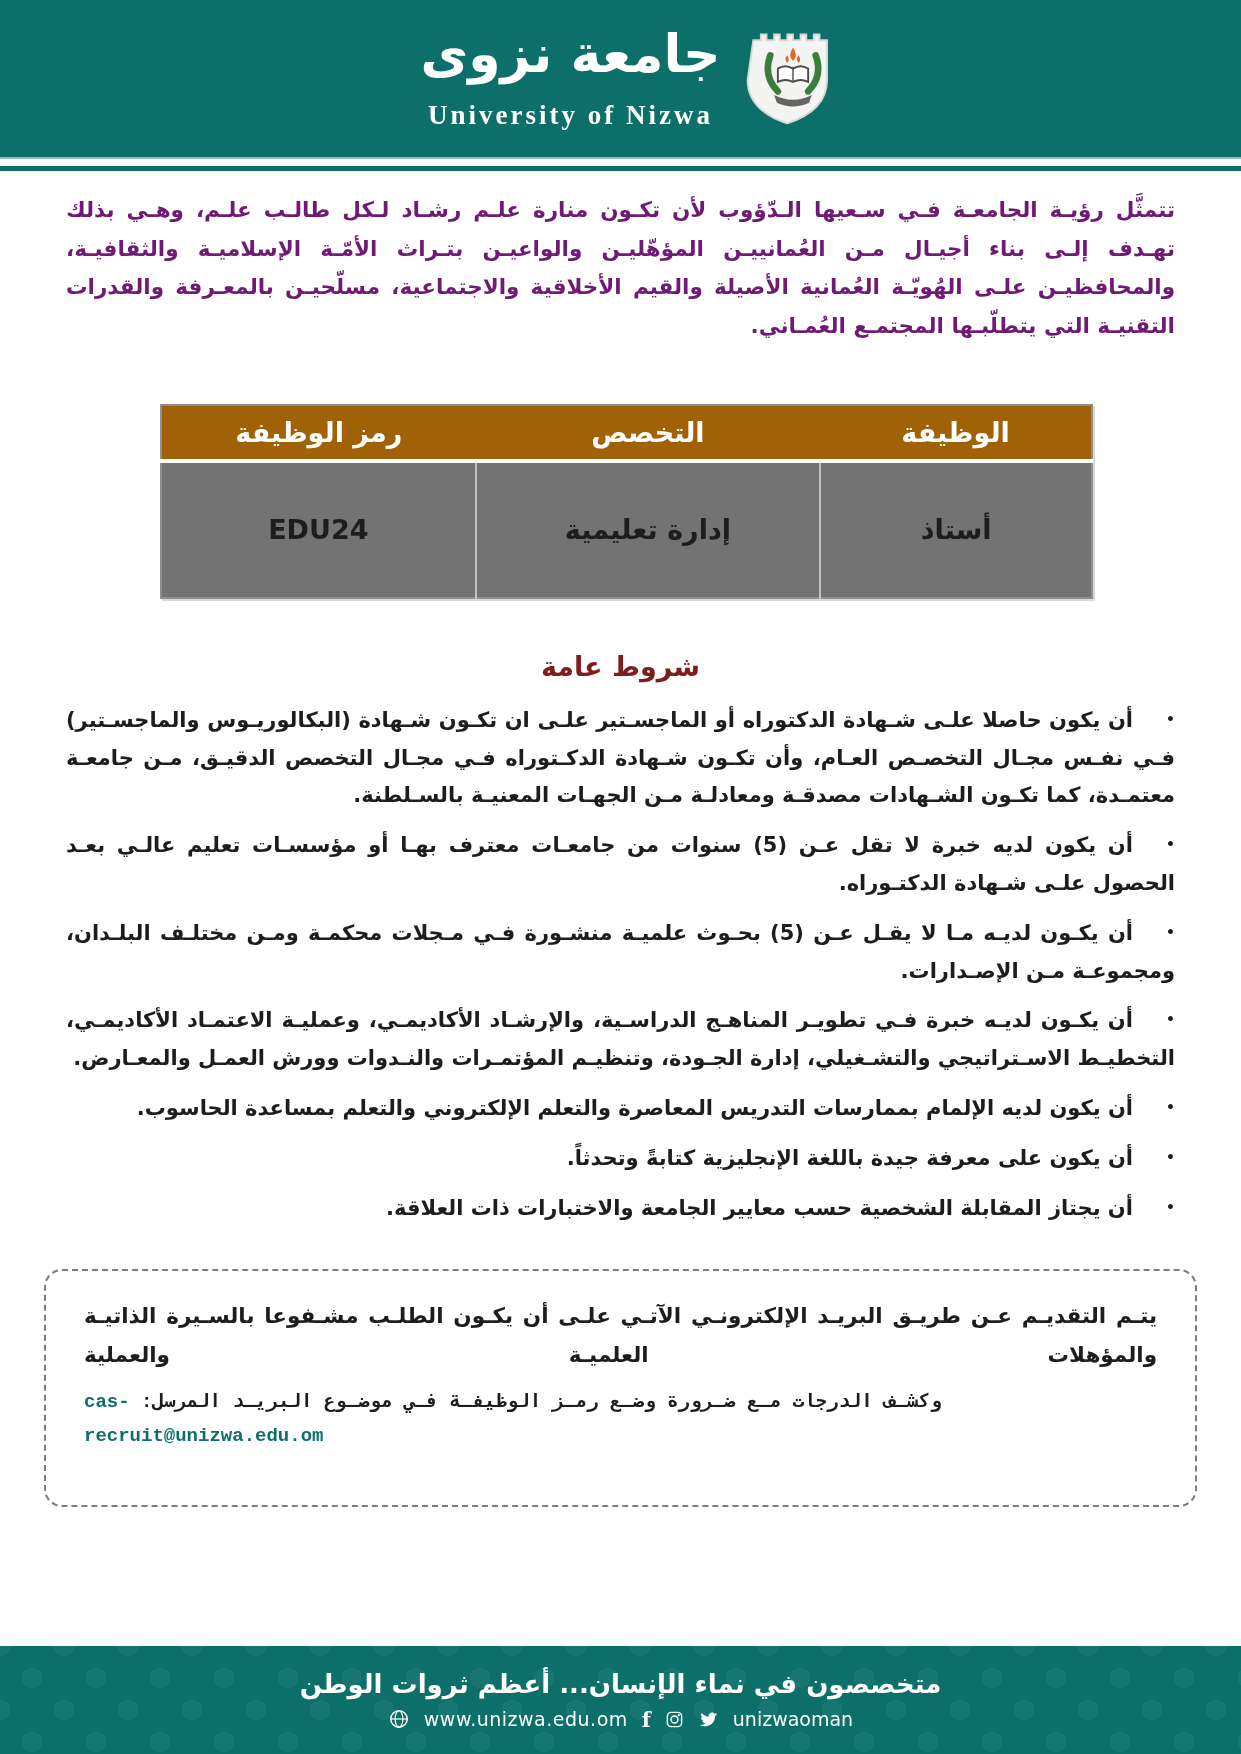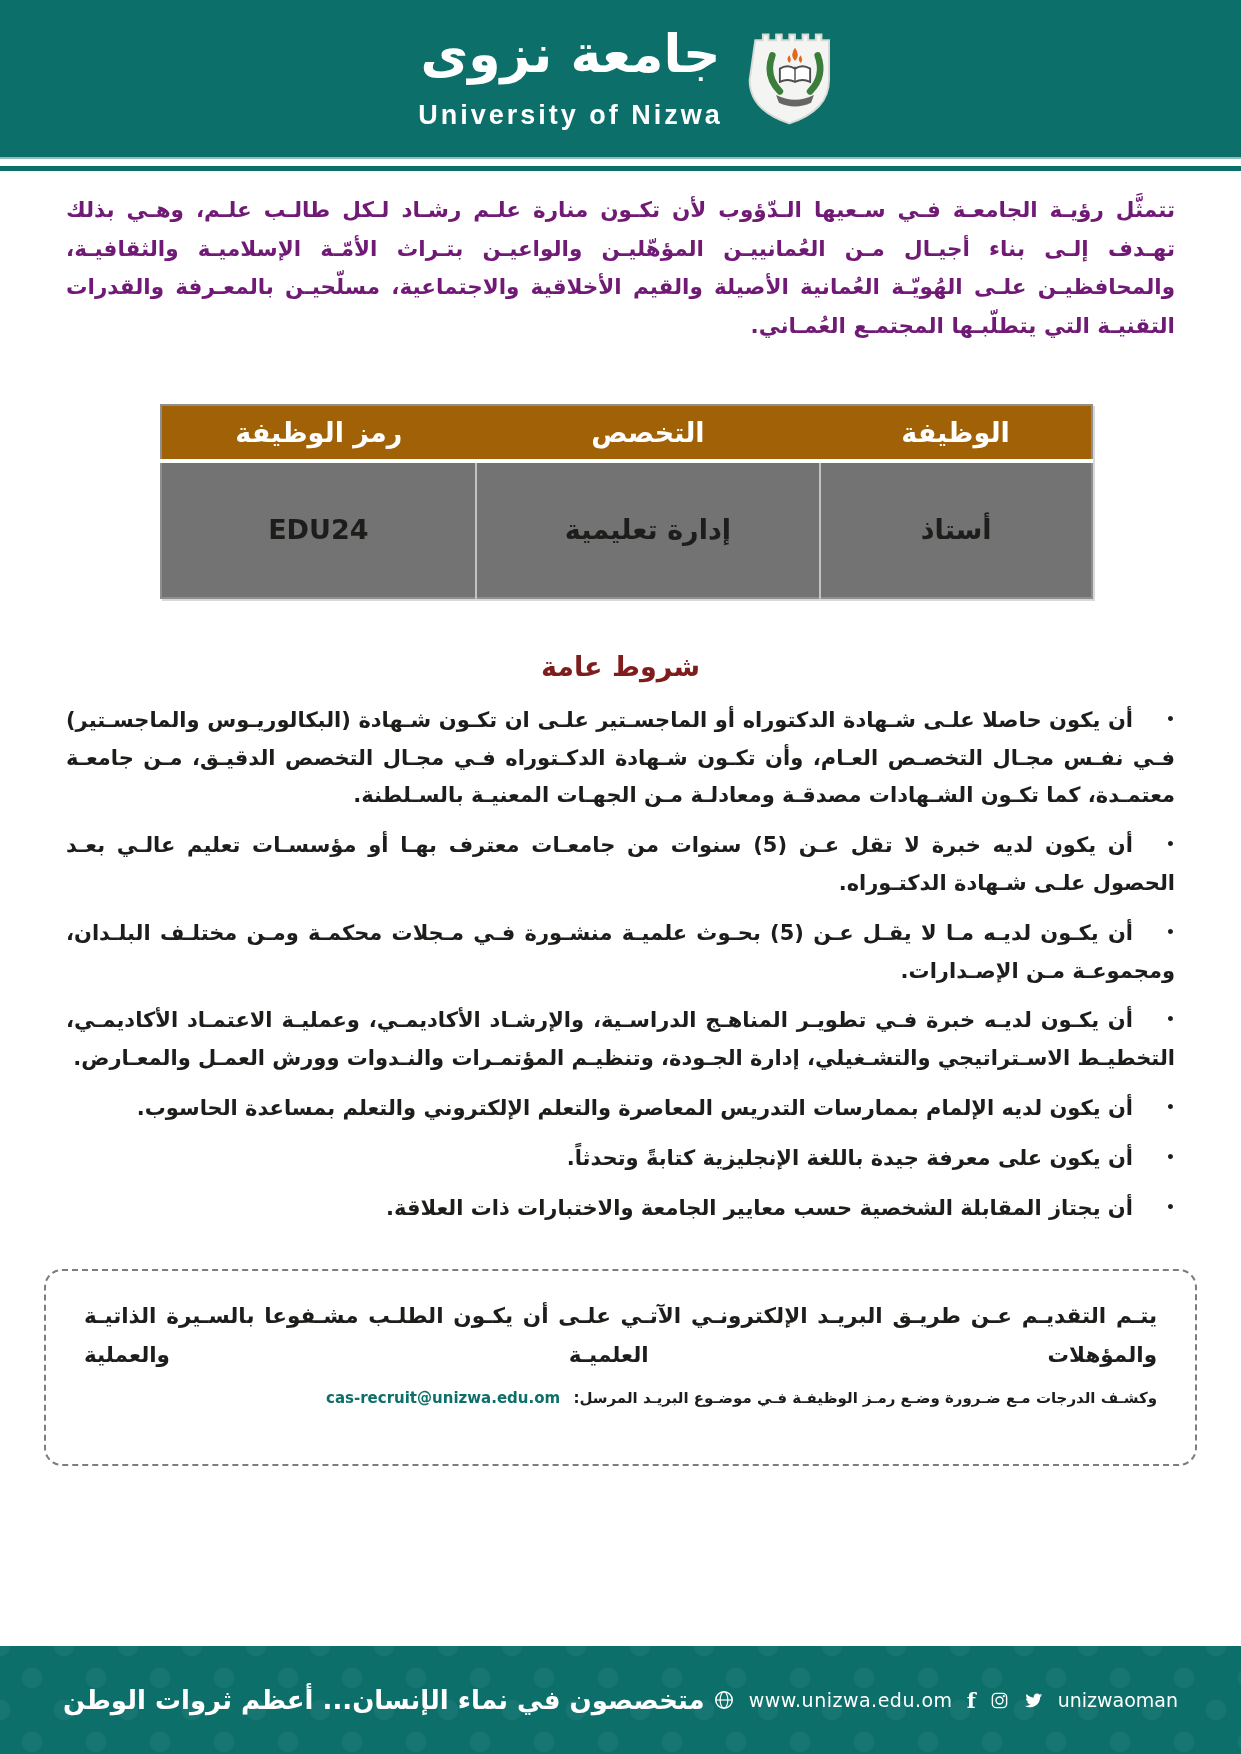--- a/index.html
+++ b/index.html
@@ -20,7 +20,7 @@
   .brand-text { text-align:center; color:#ffffff; }
   .brand-ar { font-size:52px; font-weight:bold; line-height:1.1; letter-spacing:1px; }
   .brand-en {
-    font-family:Liberation Sans, sans-serif; font-weight:bold; font-size:27px;
+    font-family:Liberation Serif, serif; font-weight:bold; font-size:27px;
     letter-spacing:3px; margin-top:16px;
   }
   .crest { width:96px; height:104px; }

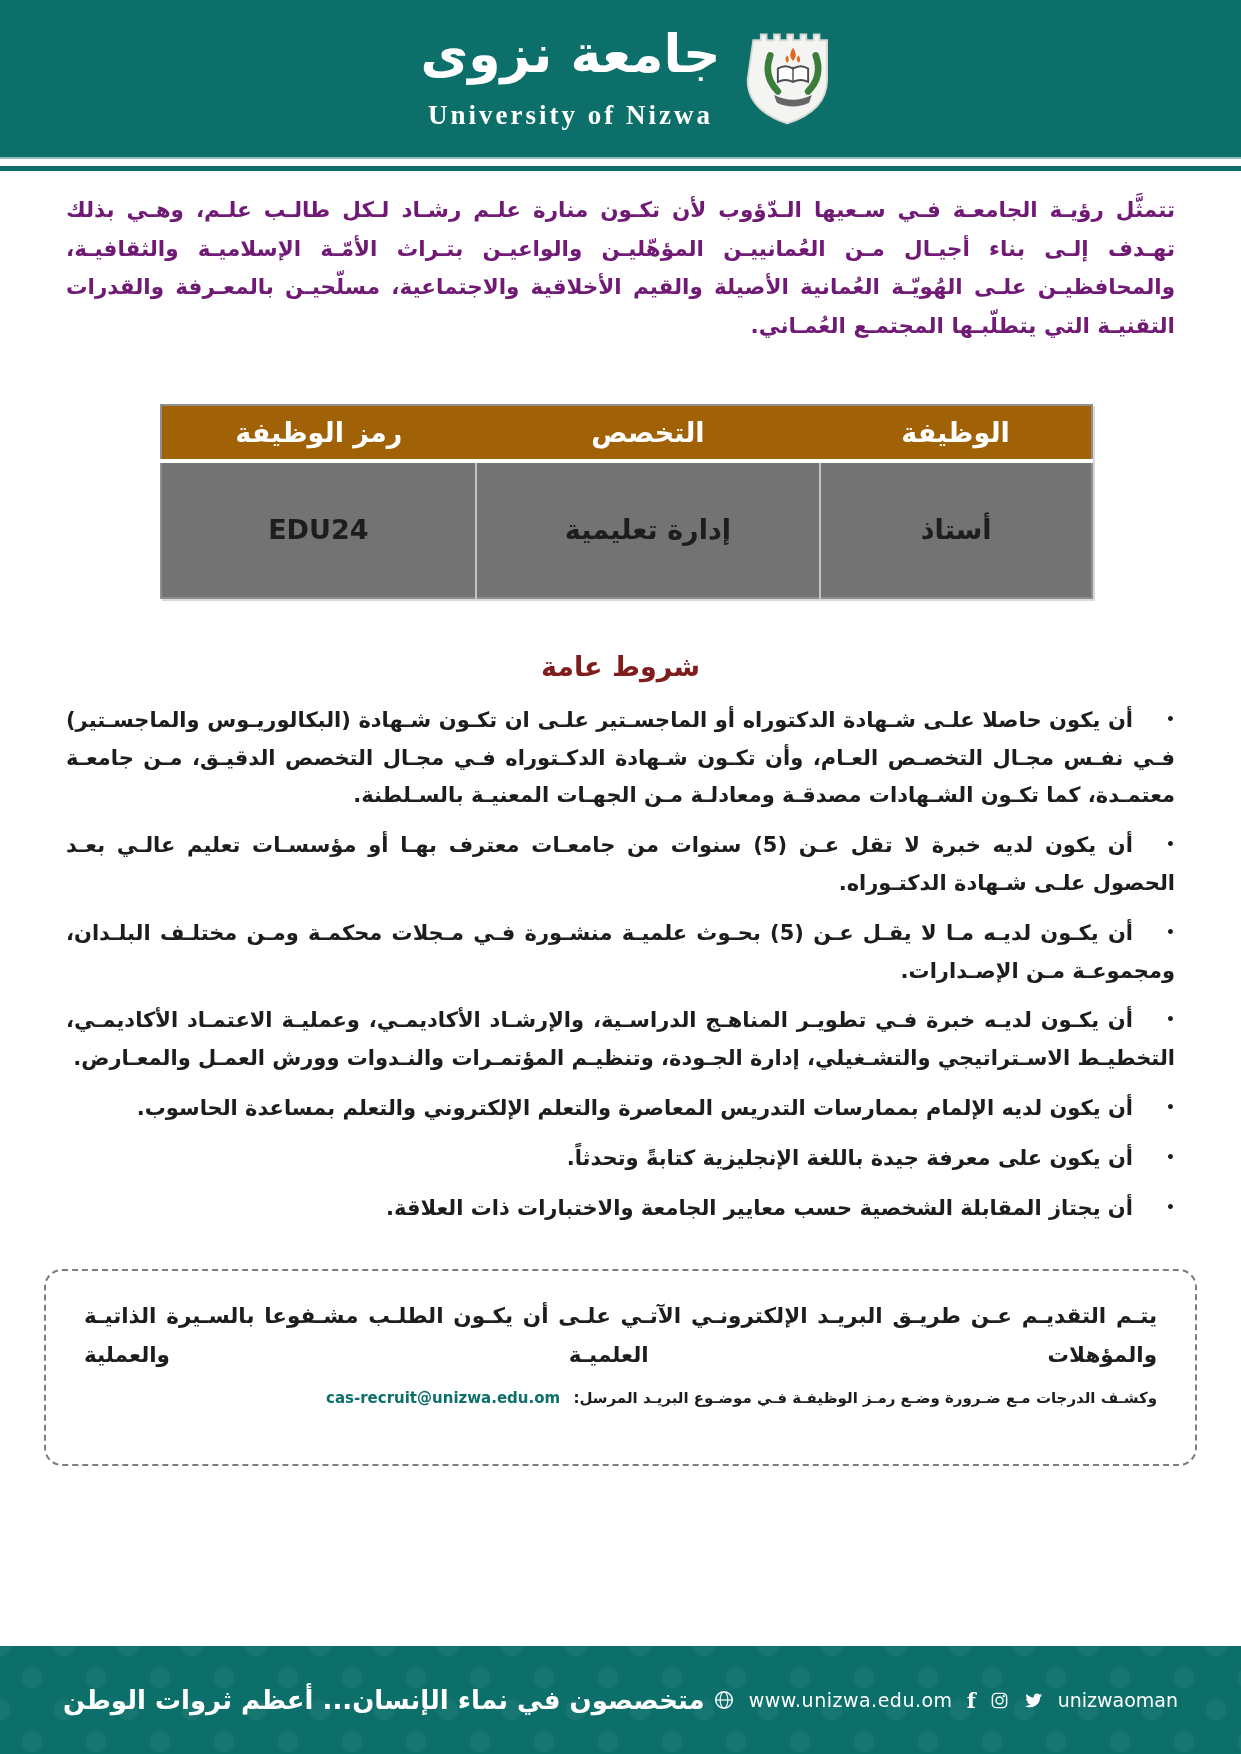--- a/index.html
+++ b/index.html
@@ -88,8 +88,8 @@
     line-height:1.8; color:#1d1d1b;
   }
   .apply-line2 {
-    font-size:15px; font-weight:bold; text-align:right;
-    line-height:1.8; color:#1d1d1b; margin-top:10px;
+    font-size:19px; font-weight:bold; text-align:left;
+    line-height:1.8; color:#1d1d1b; margin-top:10px;font-family:Liberation Mono, monospace;
   }
   .apply-email {
     direction:ltr; unicode-bidi:embed; color:#0c6f6a; font-weight:bold;

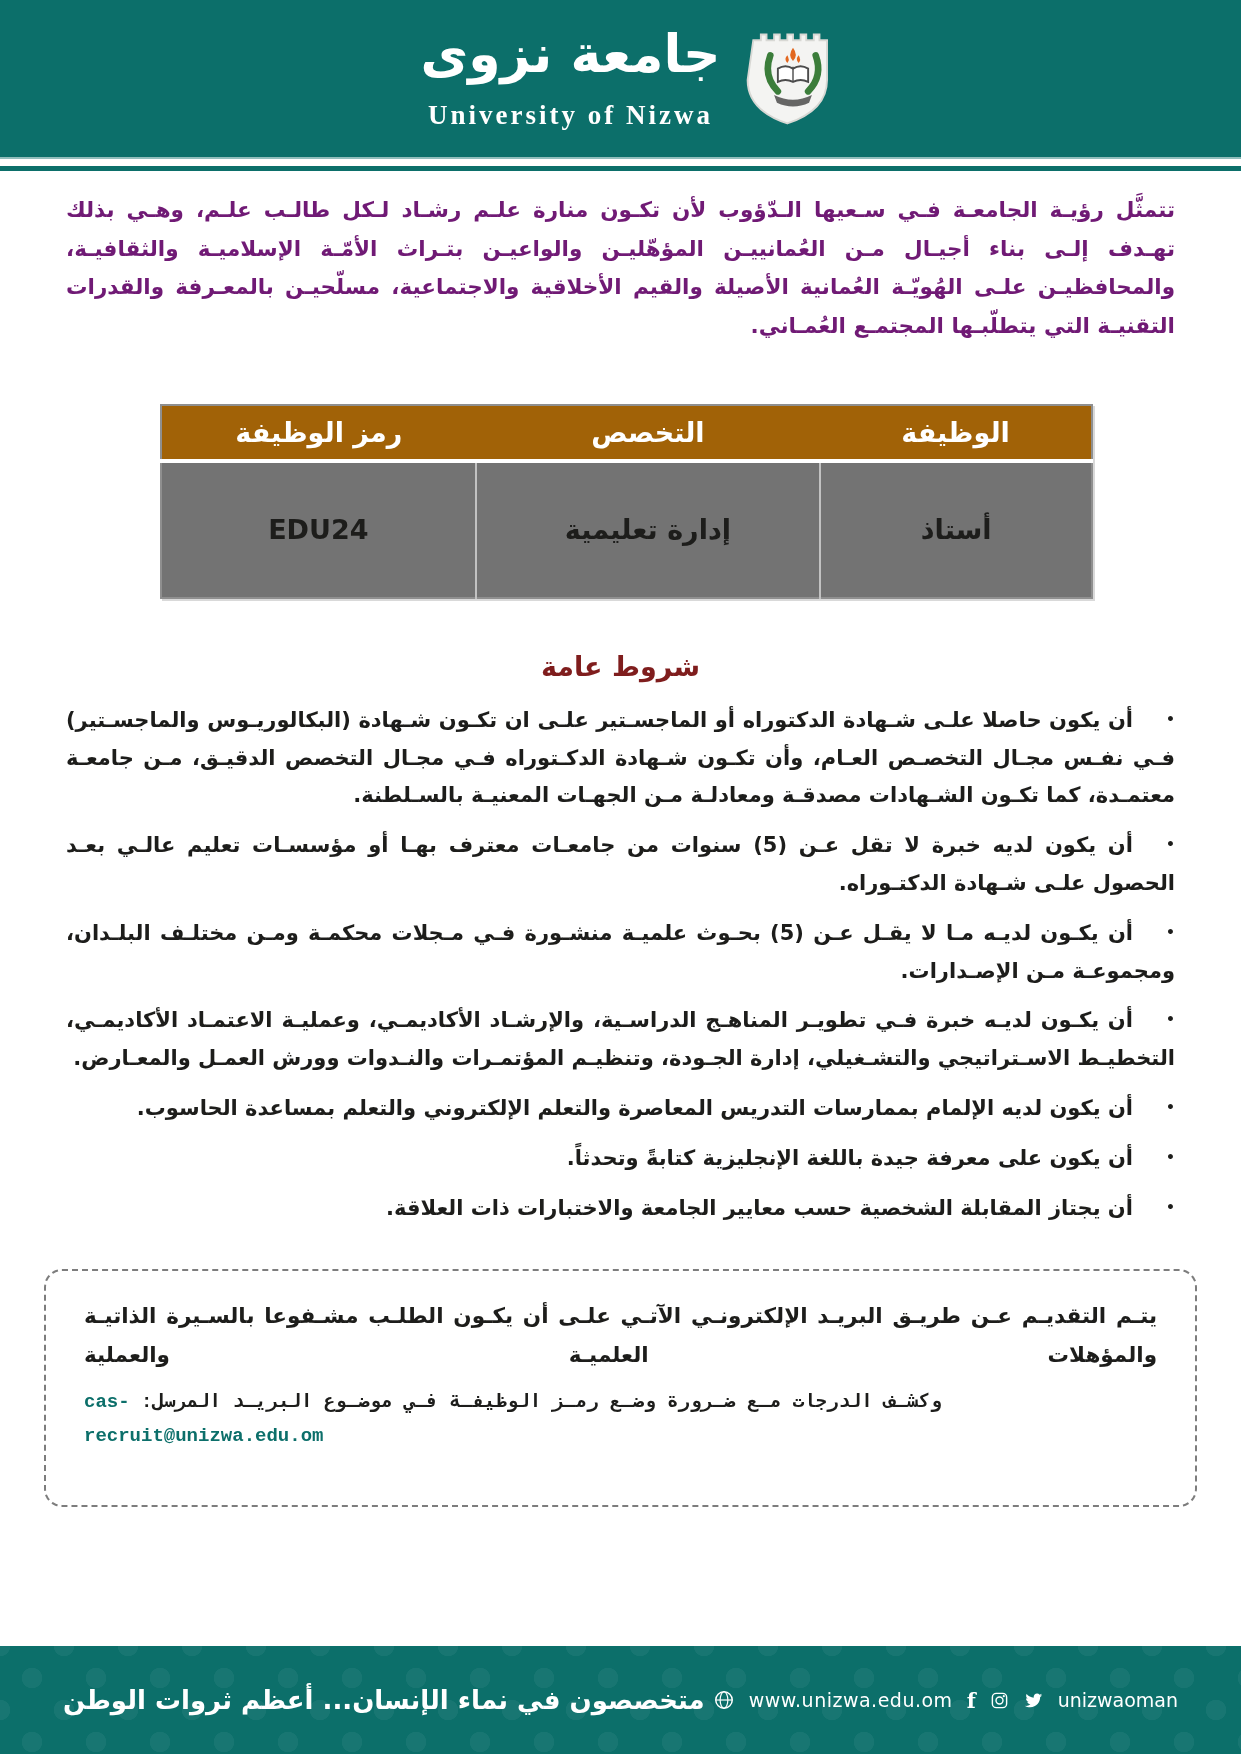--- a/index.html
+++ b/index.html
@@ -104,7 +104,7 @@
       radial-gradient(rgba(255,255,255,0.05) 22%, rgba(0,0,0,0) 23%),
       radial-gradient(rgba(255,255,255,0.05) 22%, rgba(0,0,0,0) 23%);
     background-size:64px 64px; background-position:0 0, 32px 32px;
-    display:flex; align-items:center; justify-content:center;
+    display:flex; flex-direction:column; align-items:center; justify-content:center;
     gap:8px;
   }
   .footer-slogan {

